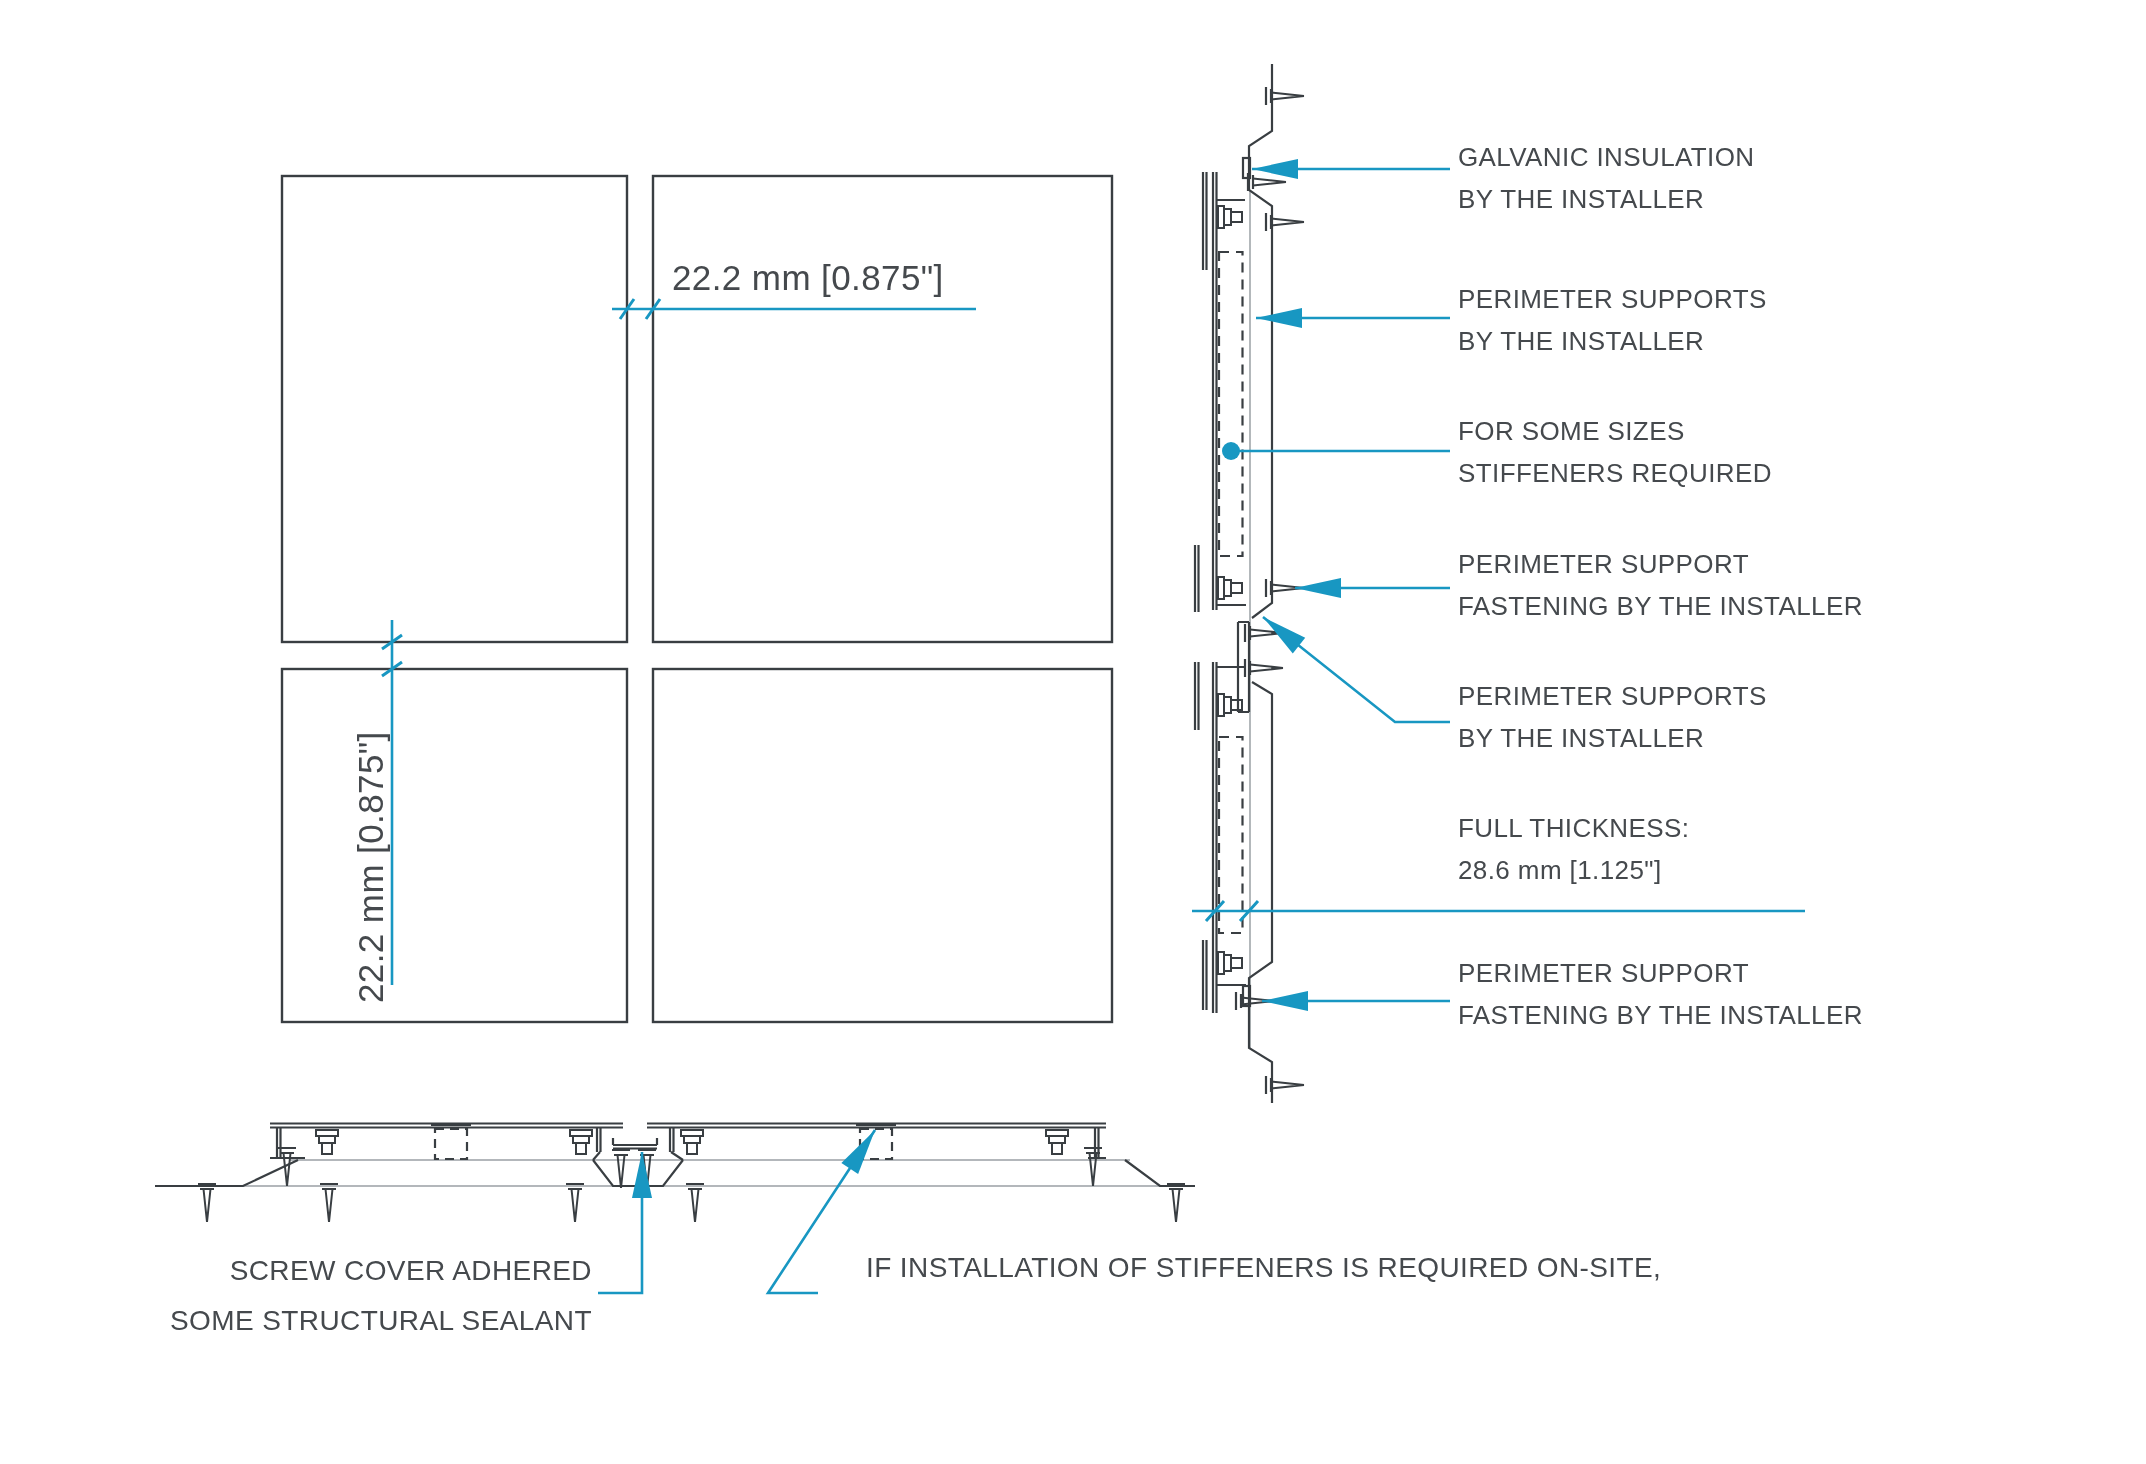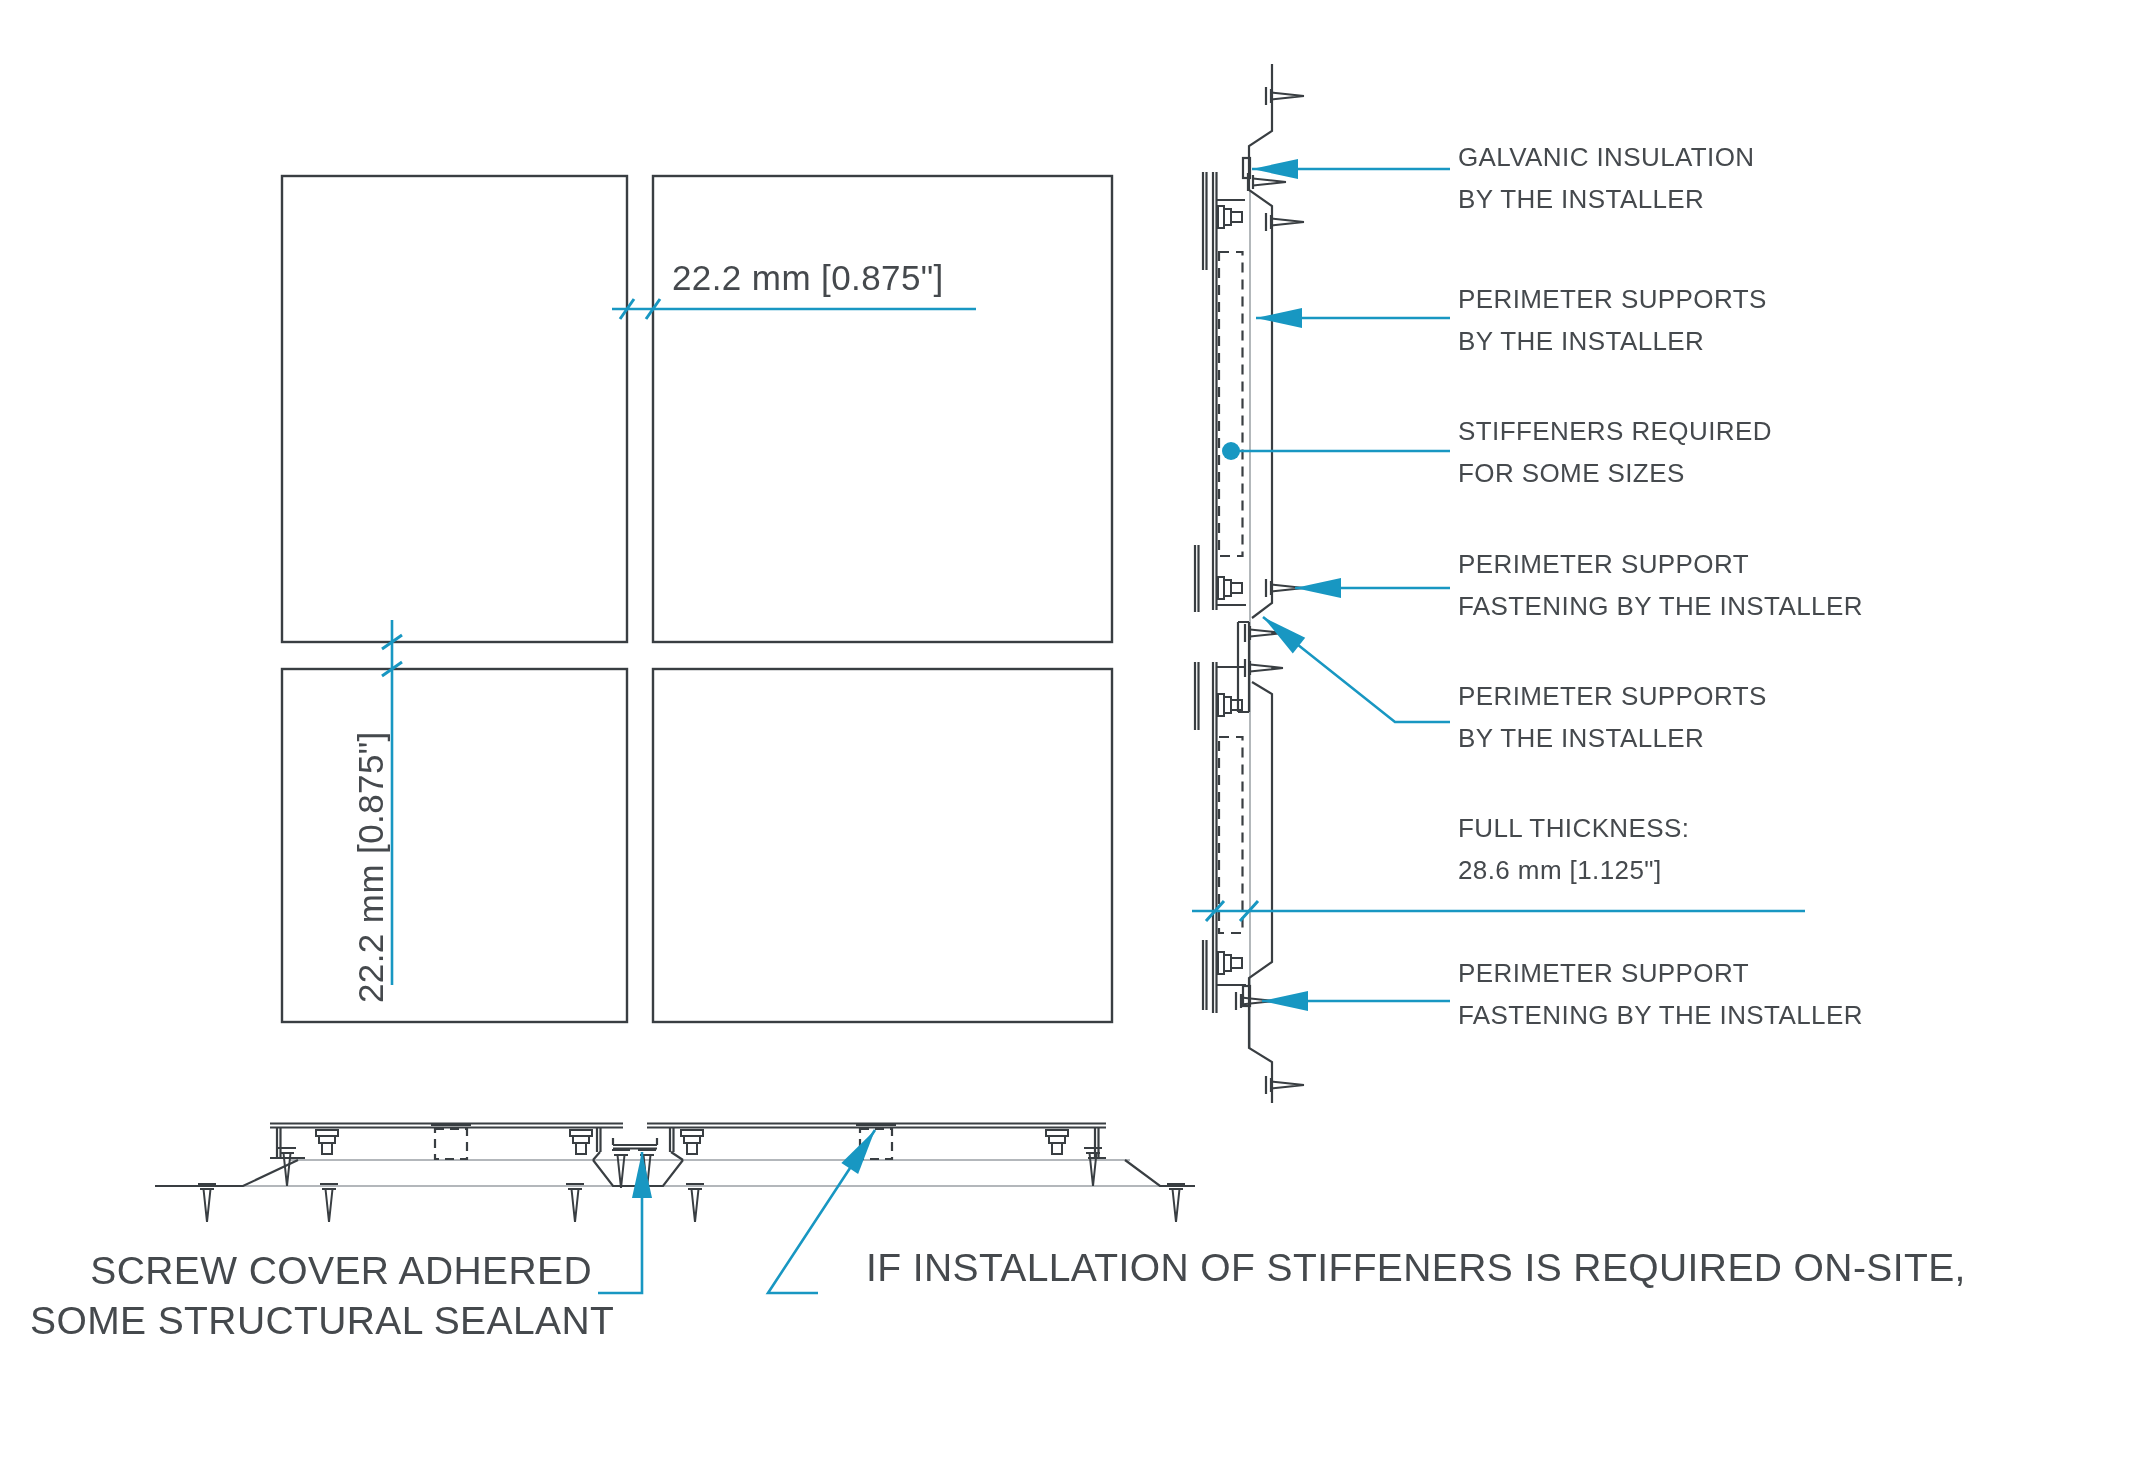--- a/index.html
+++ b/index.html
@@ -195,8 +195,8 @@
   </div>
 
   <div class="callout" style="left:1458px; top:410px;">
+    <span>FOR SOME SIZES</span>
     <span>STIFFENERS REQUIRED</span>
-    <span>FOR SOME SIZES</span>
   </div>
 
   <div class="callout" style="left:1458px; top:543px;">

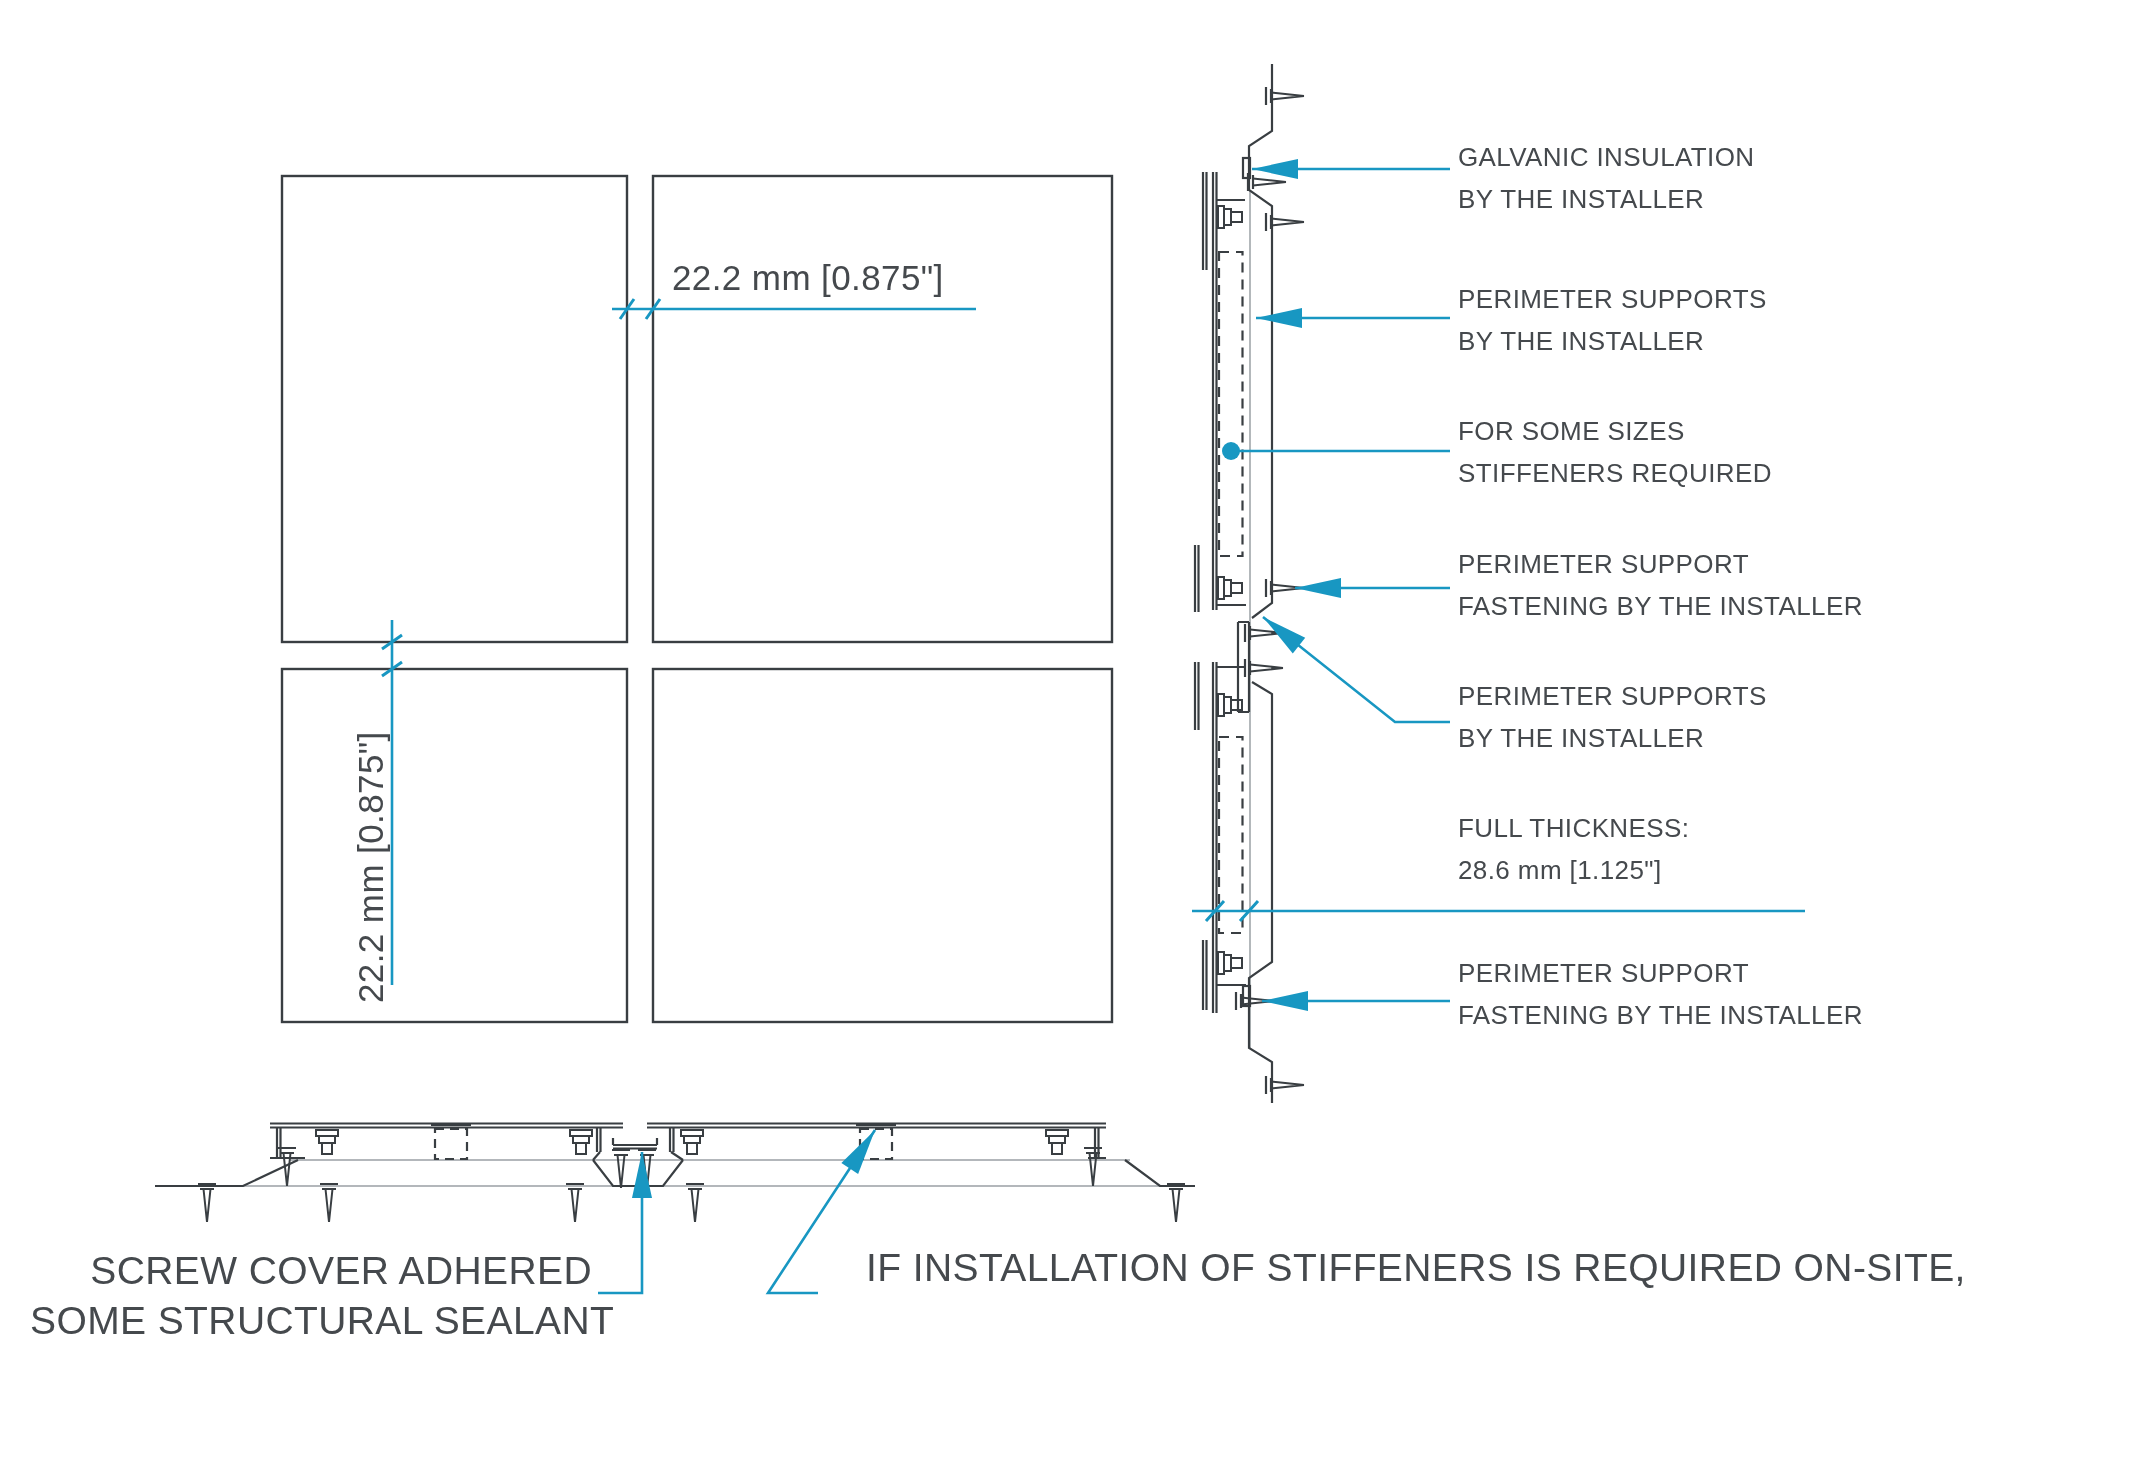--- a/index.html
+++ b/index.html
@@ -35,7 +35,7 @@
   }
   .note {
     position:absolute;
-    font-size:39px;
+    font-size:28px;
     line-height:50px;
     letter-spacing:0.4px;
     color:#45494d;

